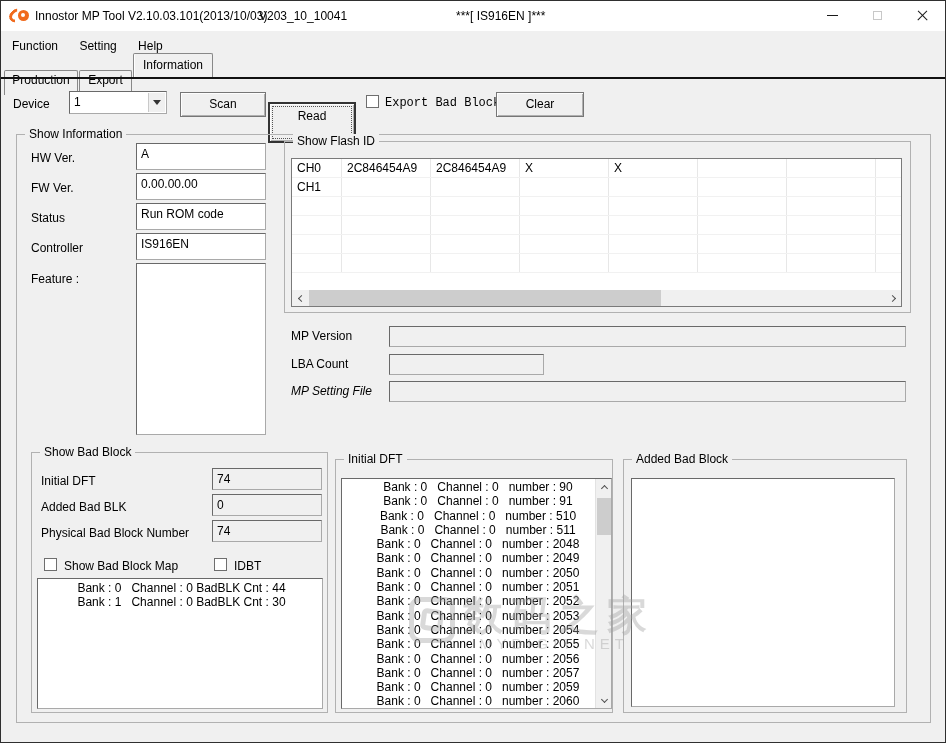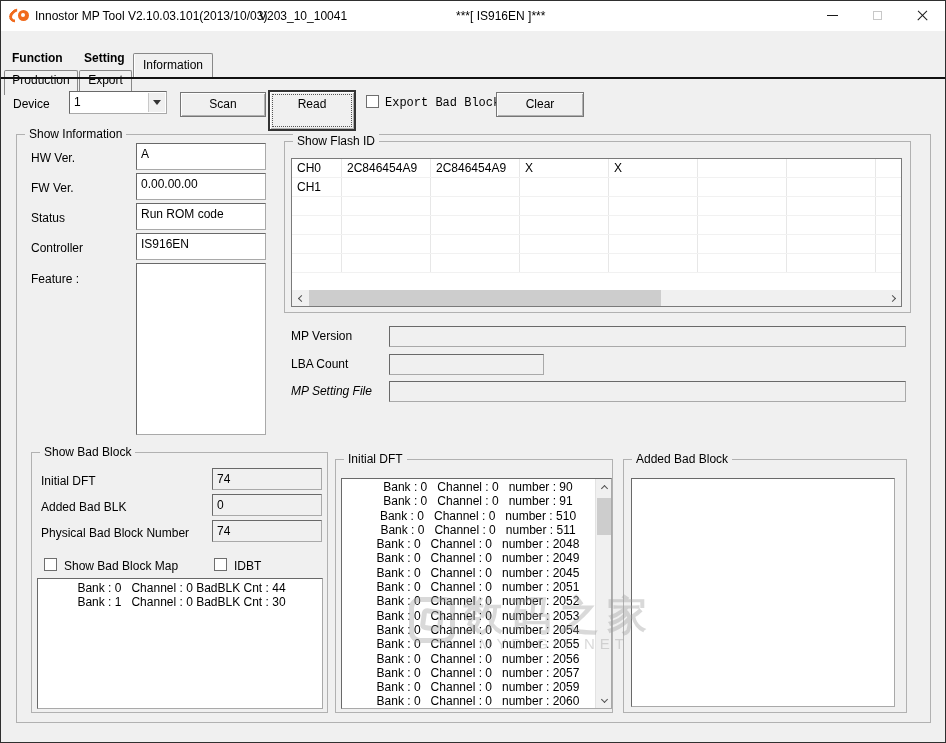--- a/index.html
+++ b/index.html
@@ -27,7 +27,7 @@
   .glyph-close i:first-child{transform:rotate(45deg);} .glyph-close i:last-child{transform:rotate(-45deg);}
   
   .menubar{position:absolute;left:0;top:30px;width:100%;height:22px;background:#f0f0f0;padding-left:2px;}
-  .menu-item{display:inline-block;padding:16px 9px;line-height:22px;font-weight:bold;}
+  .menu-item{display:inline-block;padding:4px 9px;line-height:22px;}
   
   .tabstrip{position:absolute;left:0;top:52px;width:100%;height:24px;}
   .tab{position:absolute;background:#f0f0f0;border:1px solid #888;border-bottom:none;border-radius:2px 2px 0 0;text-align:center;}

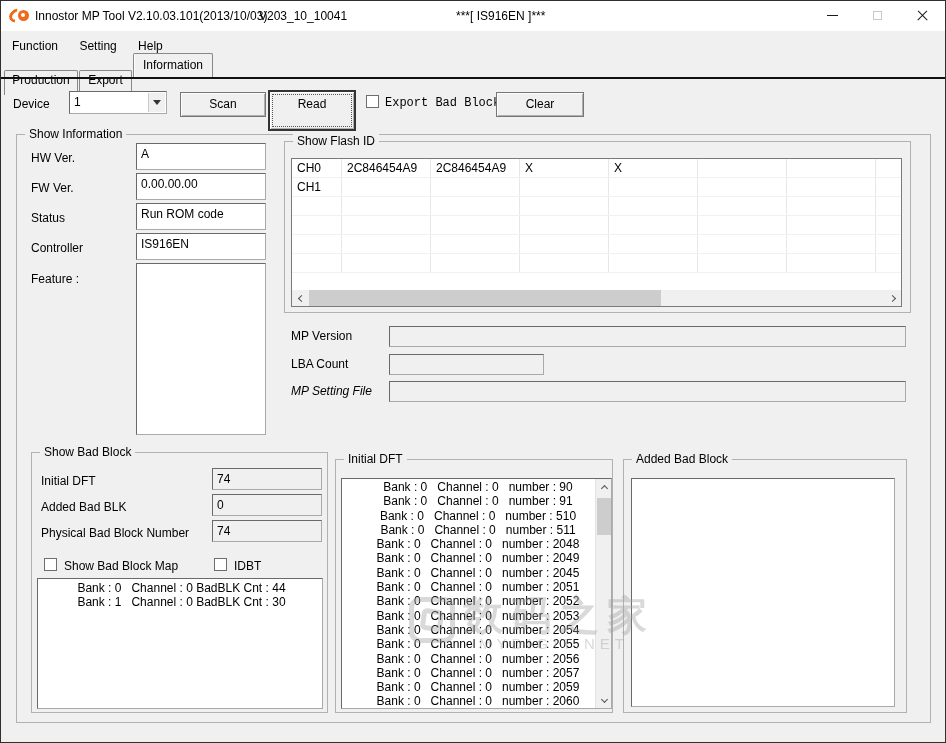--- a/index.html
+++ b/index.html
@@ -123,7 +123,7 @@
       </span>
   </div>
   <div class="btn" style="left:179px;top:91px;width:86px;height:25px;line-height:23px;">Scan</div>
-  <div class="btn default" style="left:267px;top:89px;width:88px;height:41px;line-height:24px;">Read</div>
+  <div class="btn default" style="left:267px;top:101px;width:88px;height:41px;line-height:24px;">Read</div>
   <span class="checkbox" style="left:365px;top:94px;"></span>
   <span class="label" style="left:384px;top:95px;font-family:Liberation Mono, monospace;">Export Bad Block</span>
   <div class="btn" style="left:495px;top:91px;width:88px;height:25px;line-height:23px;">Clear</div>

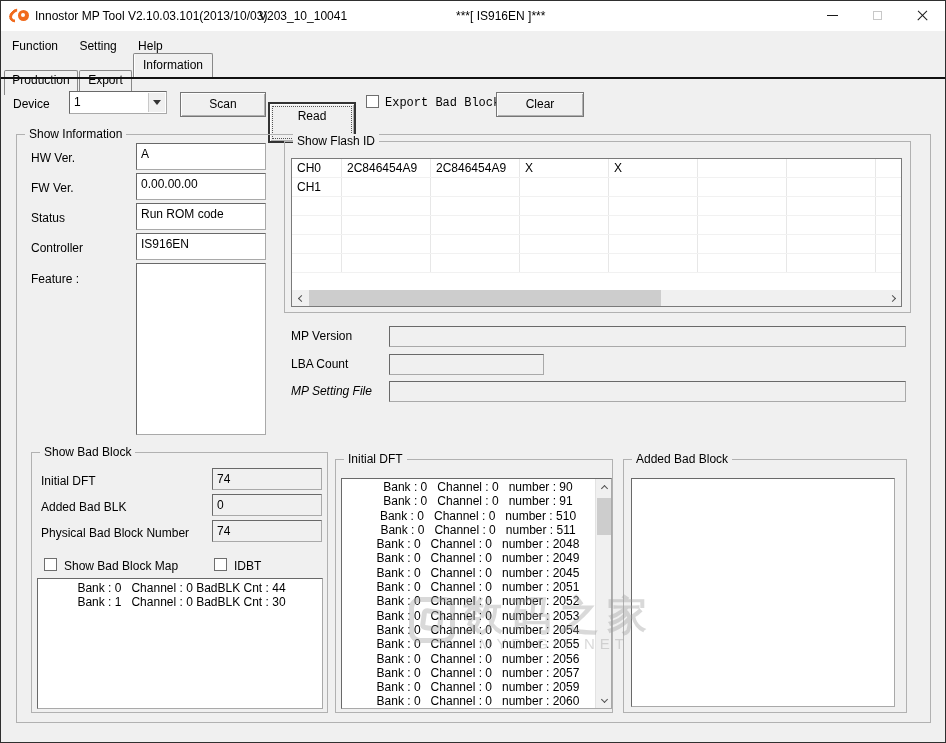--- a/index.html
+++ b/index.html
@@ -255,7 +255,7 @@
     <div class="lb-line">Bank : 0   Channel : 0   number : 511</div>
     <div class="lb-line">Bank : 0   Channel : 0   number : 2048</div>
     <div class="lb-line">Bank : 0   Channel : 0   number : 2049</div>
-    <div class="lb-line">Bank : 0   Channel : 0   number : 2045</div>
+    <div class="lb-line">Bank : 0   Channel : 0   number : 2050</div>
     <div class="lb-line">Bank : 0   Channel : 0   number : 2051</div>
     <div class="lb-line">Bank : 0   Channel : 0   number : 2052</div>
     <div class="lb-line">Bank : 0   Channel : 0   number : 2053</div>

